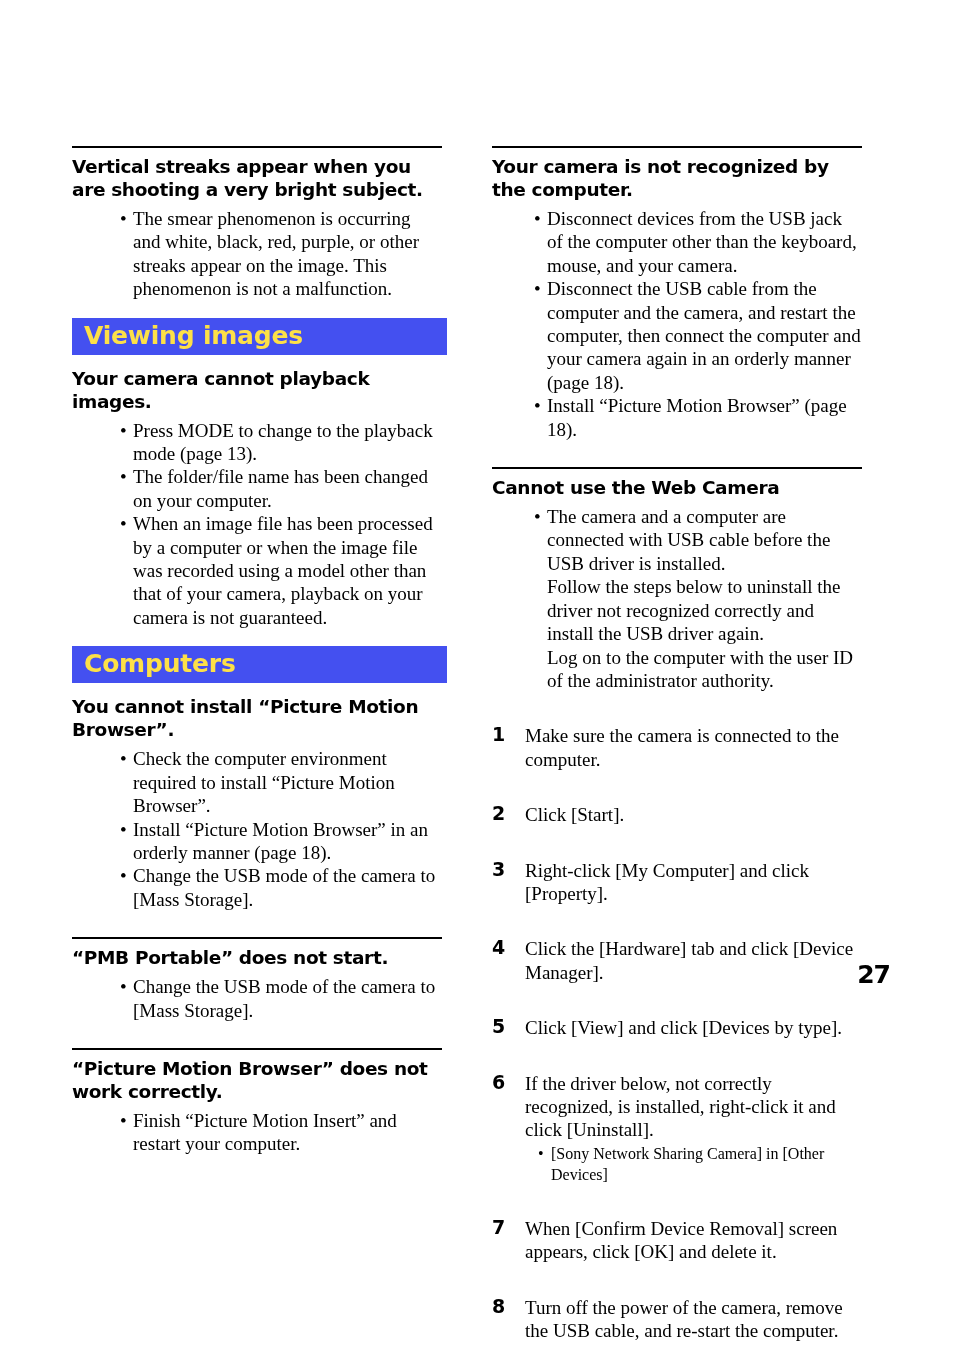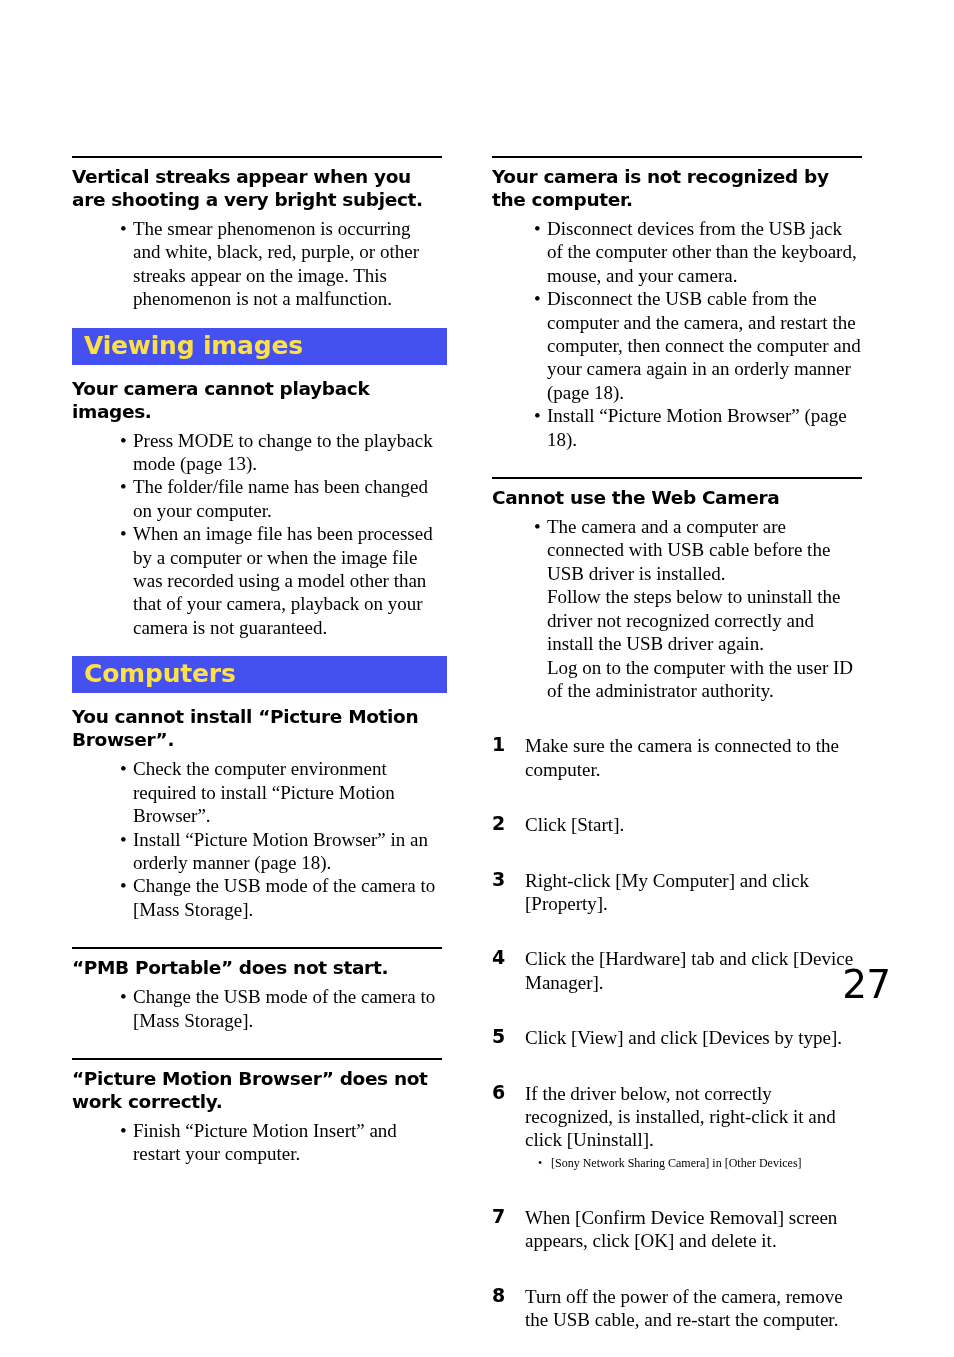--- a/index.html
+++ b/index.html
@@ -18,7 +18,7 @@
 
   .page {
     position: absolute;
-    left: 0; top: 16px;
+    left: 0; top: 6px;
     width: 954px;
     height: 1011px;
   }

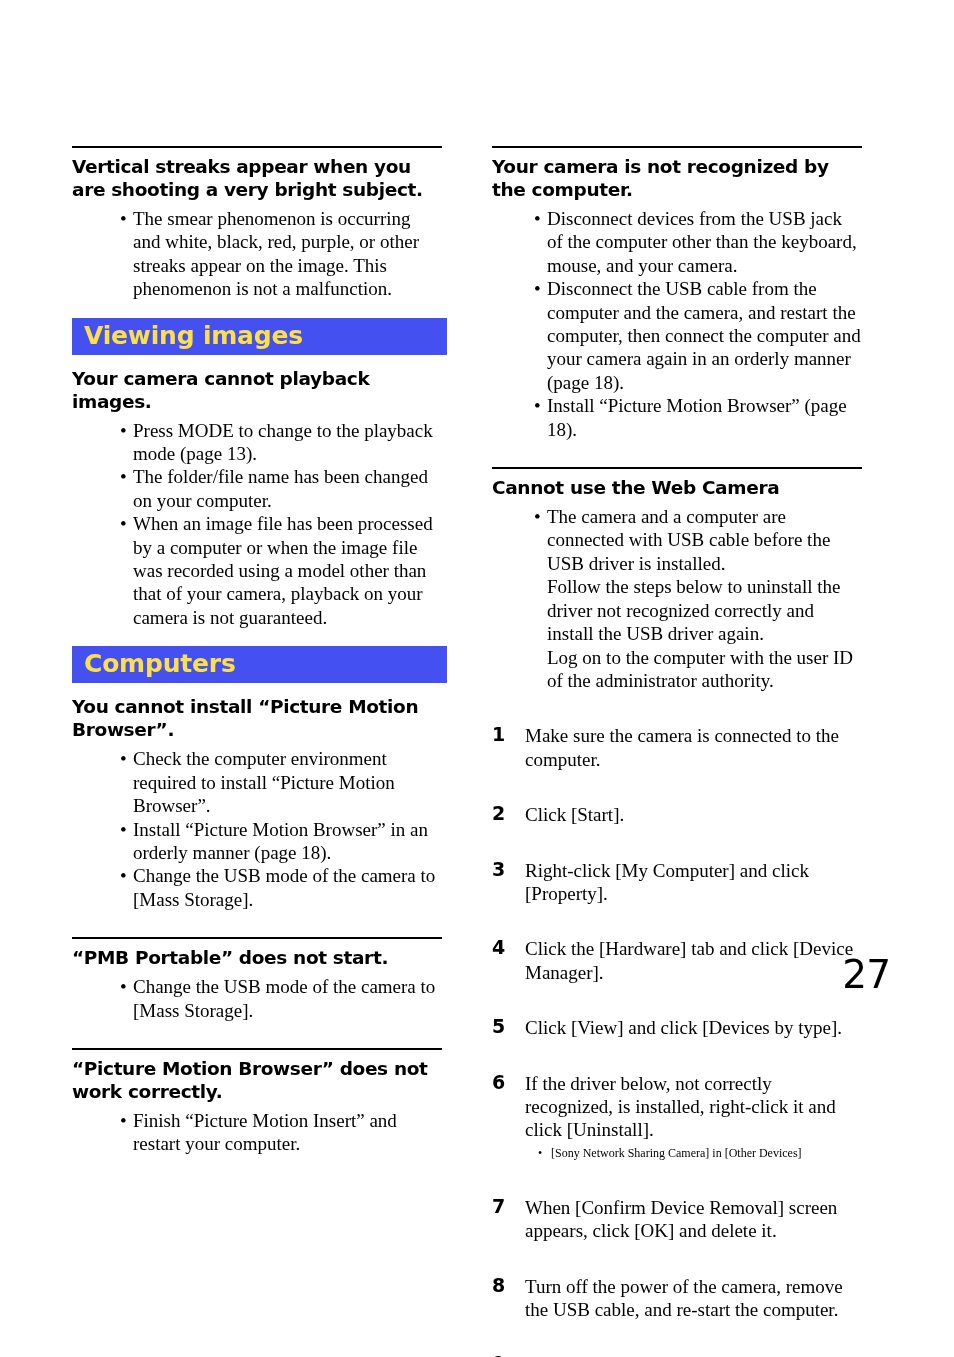--- a/index.html
+++ b/index.html
@@ -142,8 +142,8 @@
     right: 64px;
     bottom: 22px;
     font-family: "DejaVu Sans", sans-serif;
-    font-weight: normal;
-    font-size: 39px;
+    font-weight: bold;
+    font-size: 25px;
     line-height: 40px;
     letter-spacing: -1px;
   }

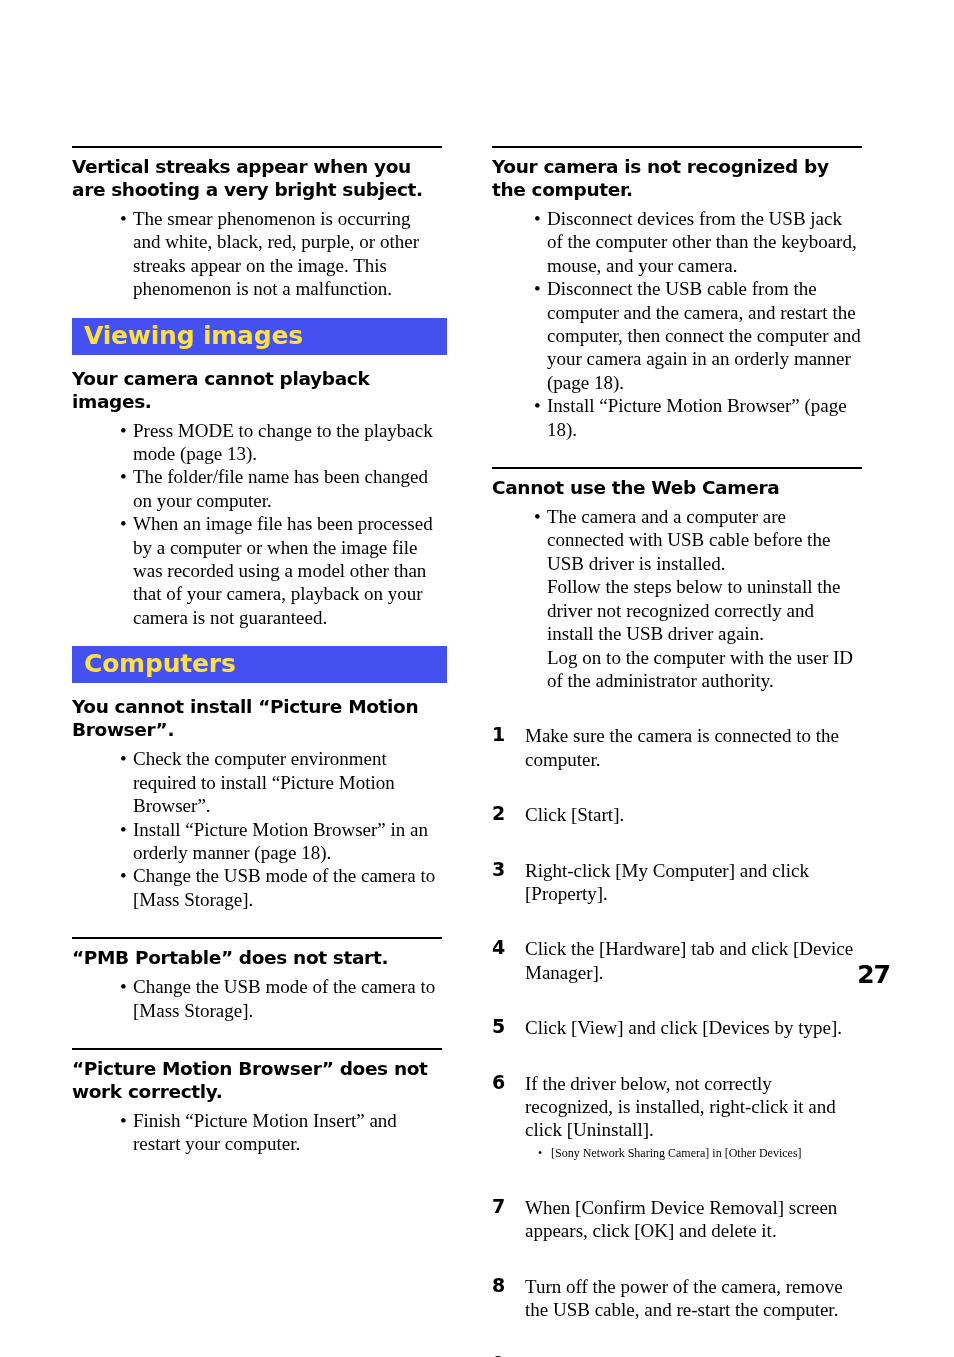--- a/index.html
+++ b/index.html
@@ -126,7 +126,7 @@
   ul.subbullets > li {
     position: relative;
     padding-left: 13px;
-    font-size: 12px;
+    font-size: 16px;
     line-height: 21px;
   }
   ul.subbullets > li::before {

